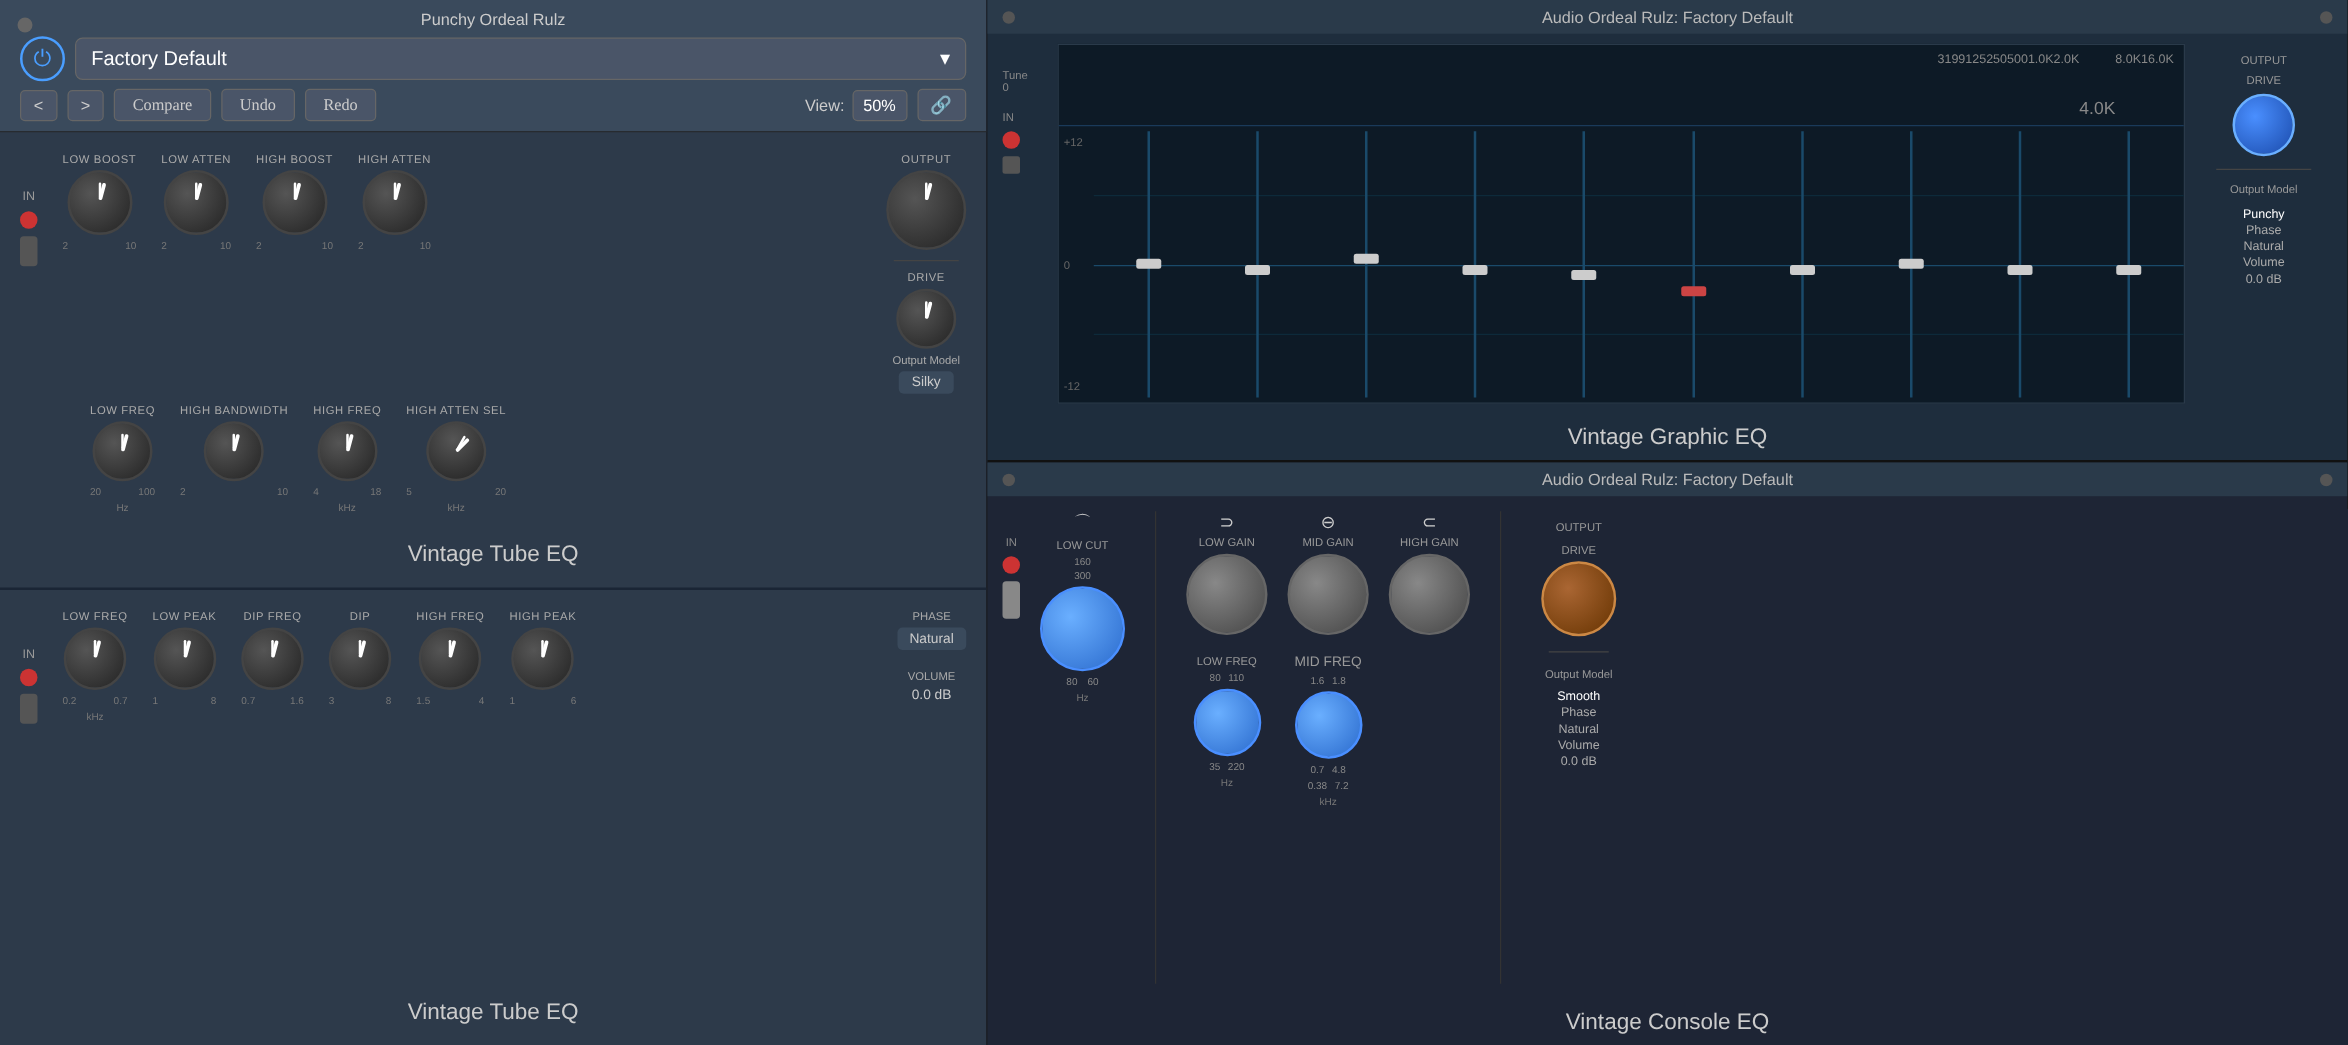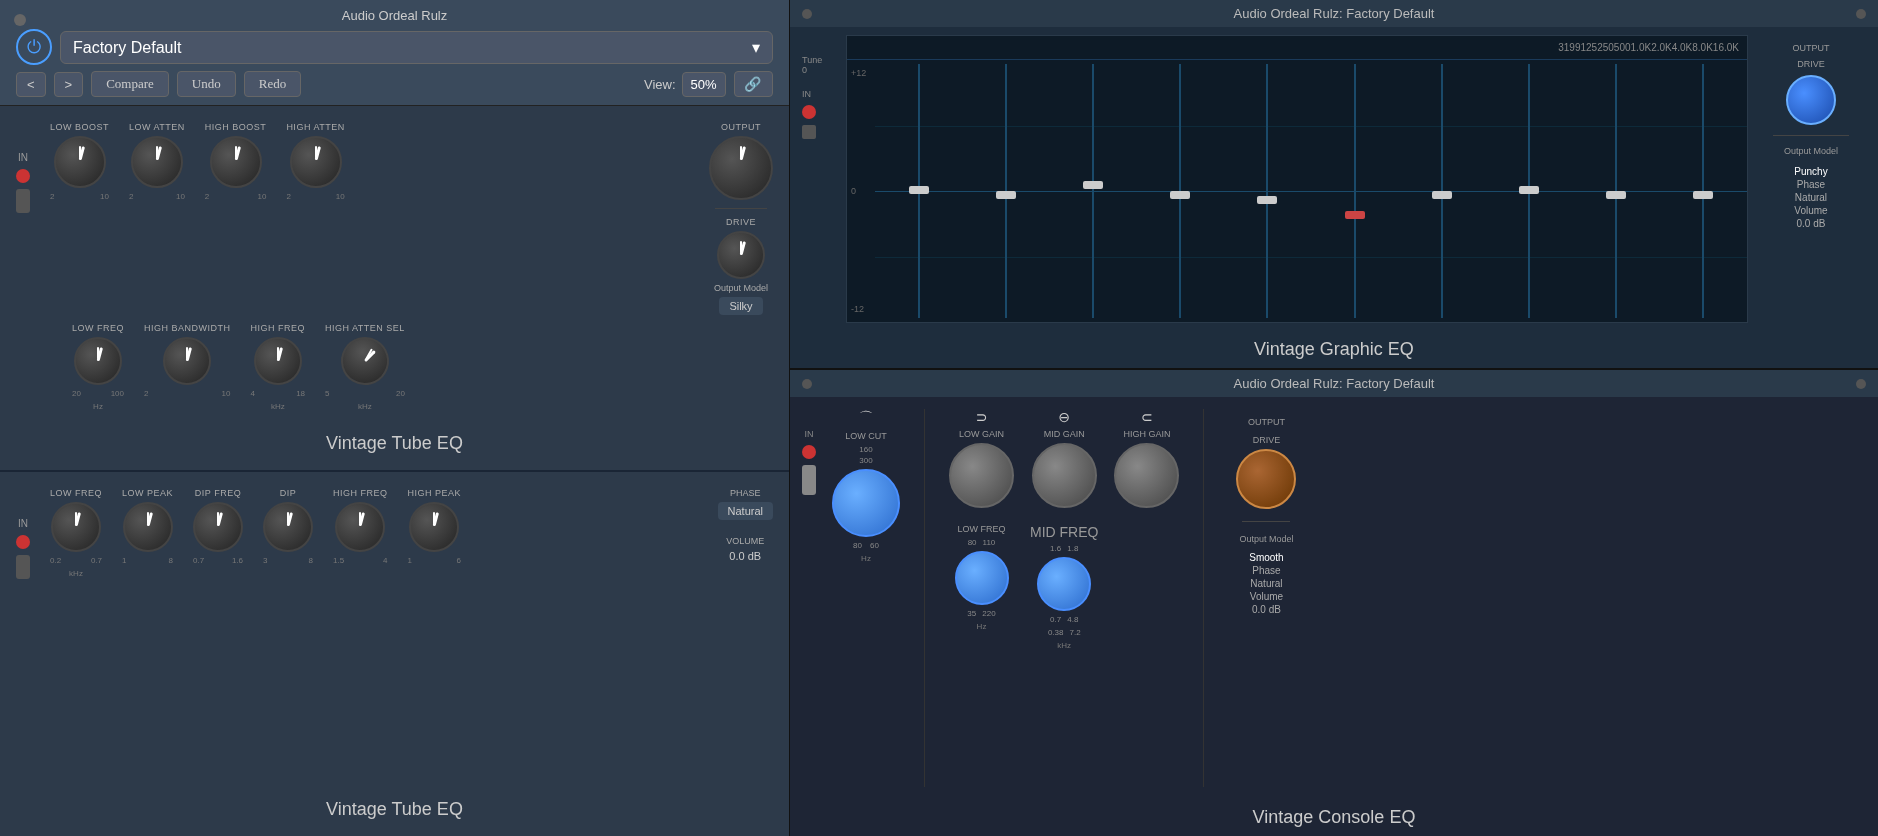--- a/index.html
+++ b/index.html
@@ -532,7 +532,7 @@
 
   <div class="left-header" style="position:relative;">
     <div class="window-controls"></div>
-    <div class="window-title">Audio Ordeal Rulz</div>
+    <div class="window-title">Punchy Ordeal Rulz</div>
 
     <div class="preset-row">
       <div class="power-btn">

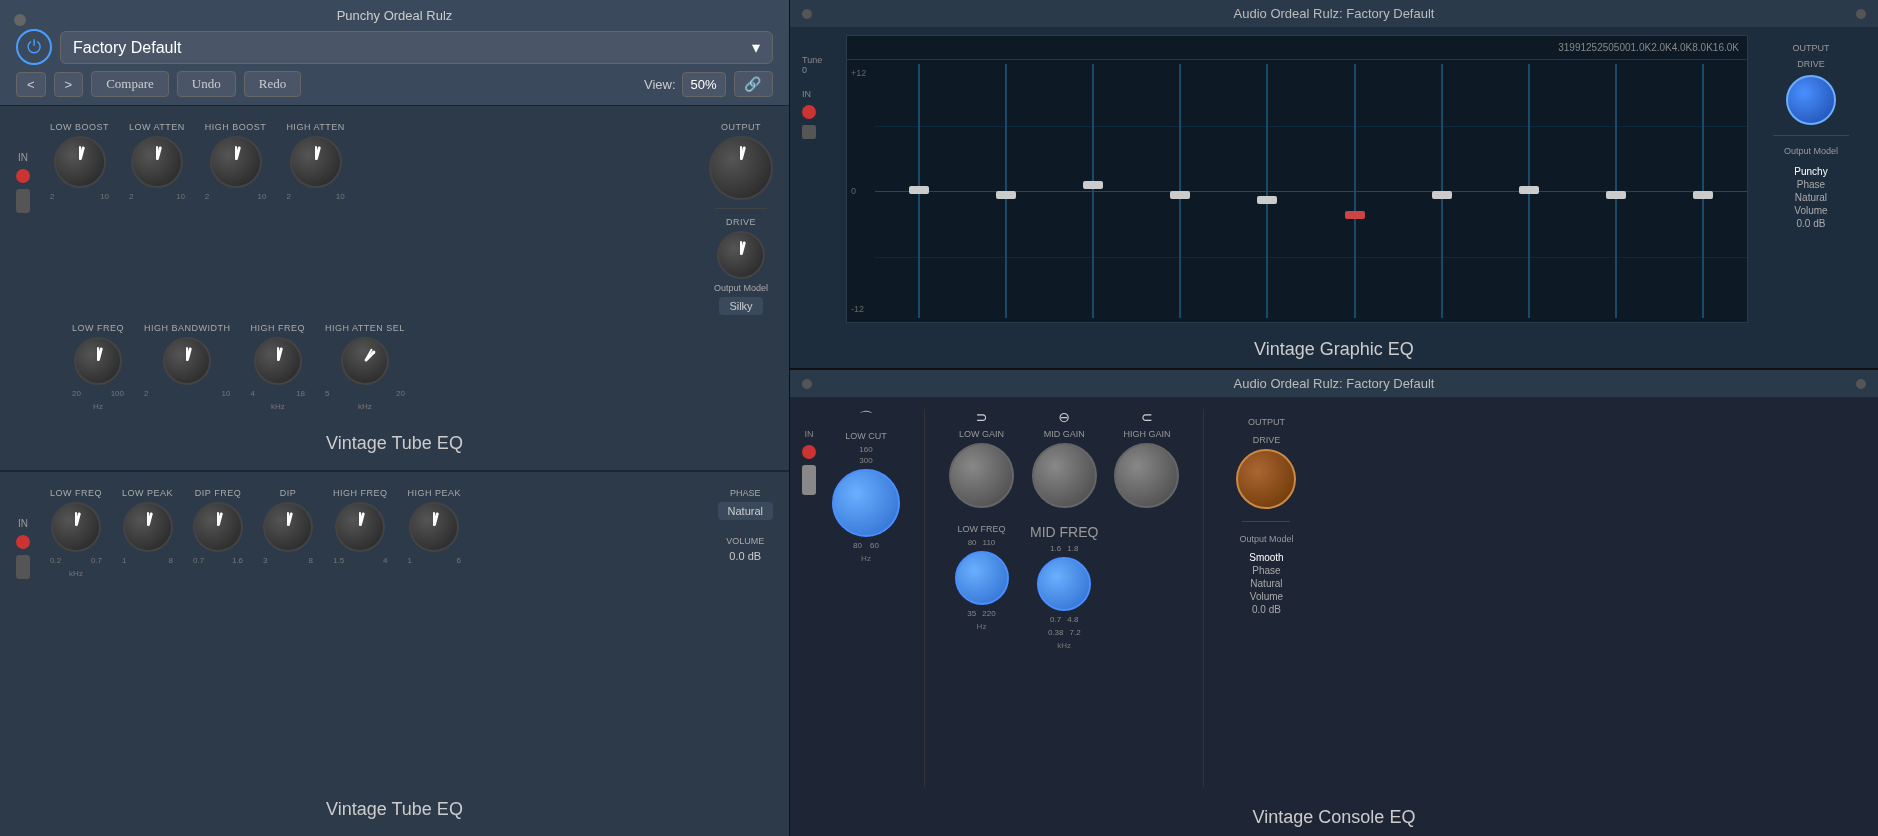--- a/index.html
+++ b/index.html
@@ -768,7 +768,7 @@
           <span style="color:#888;font-size:10px;">500</span>
           <span style="color:#888;font-size:10px;">1.0K</span>
           <span style="color:#888;font-size:10px;">2.0K</span>
-          <span style="color:#888;font-size:10px;">4.0K</span>
+          <span style="color:#888;font-size:14px;margin-top:36px;">4.0K</span>
           <span style="color:#888;font-size:10px;">8.0K</span>
           <span style="color:#888;font-size:10px;">16.0K</span>
         </div>

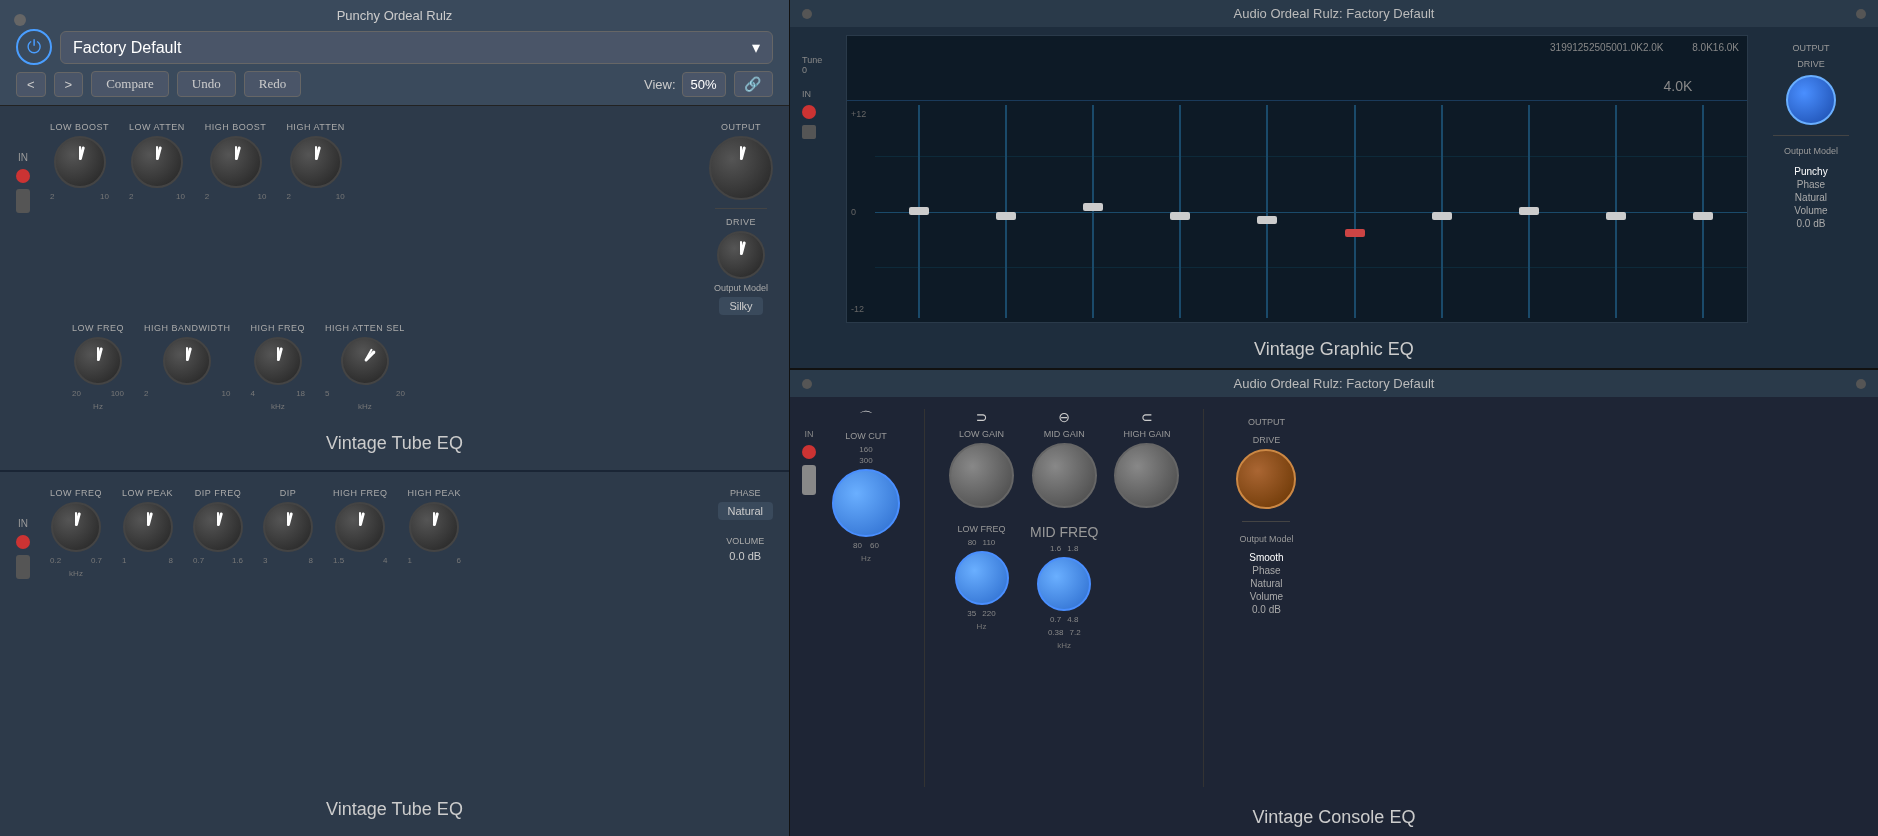--- a/index.html
+++ b/index.html
@@ -919,7 +919,7 @@
         <span style="color:#999;font-size:9px;">MID GAIN</span>
         <div class="knob-gray" style="width:65px;height:65px;"></div>
         <div style="height:8px;"></div>
-        <span style="color:#999;font-size:14px;">MID FREQ</span>
+        <span style="color:#999;font-size:11px;">MID FREQ</span>
         <div style="display:flex;gap:6px;color:#888;font-size:8px;">
           <span>1.6</span>
           <span>1.8</span>

